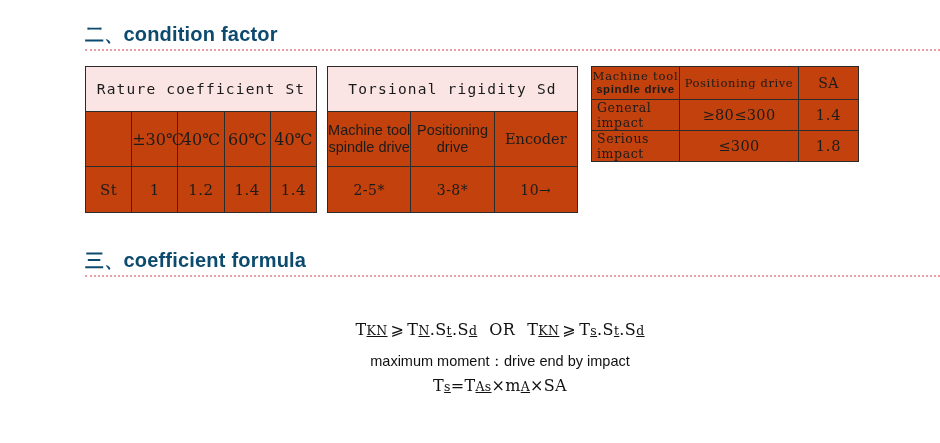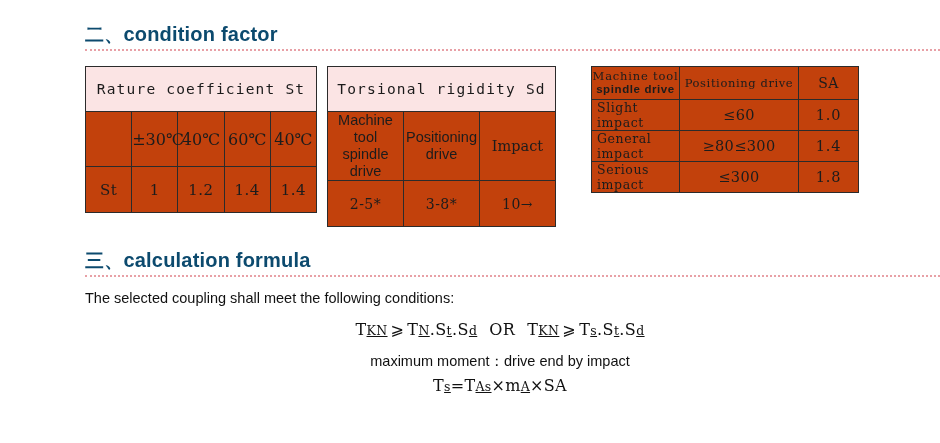--- a/index.html
+++ b/index.html
@@ -77,7 +77,7 @@
   #tbl-st .r-val  td { height: 45px; font-family: "DejaVu Serif", serif; font-size: 15px; letter-spacing: 0.5px; }
 
   
-  #tbl-sd { left: 327px; top: 66px; width: 229px; }
+  #tbl-sd { left: 327px; top: 66px; width: 251px; }
   #tbl-sd .r-head td {
     height: 54px;
     font-family: "Liberation Sans", sans-serif;

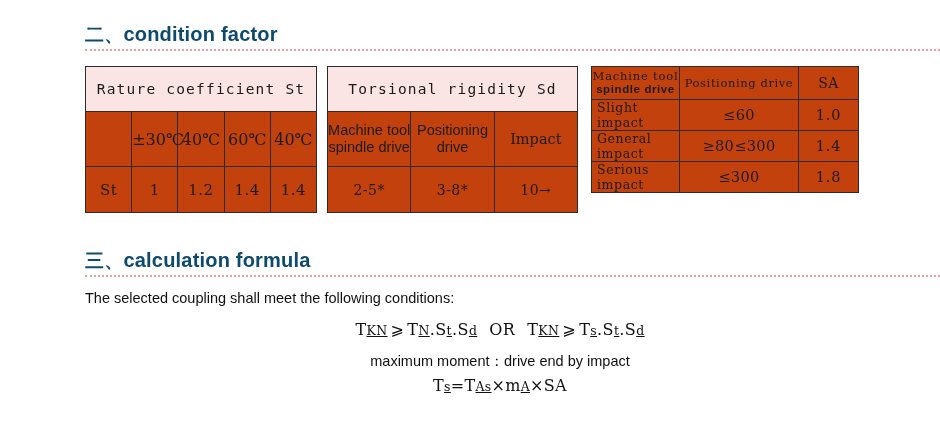--- a/index.html
+++ b/index.html
@@ -218,13 +218,6 @@
       <td class="sa-h" style="width:59px">SA</td>
     </tr>
 
-    <tr class="r-body">
-      <td class="lbl">Slight impact</td>
-      <td class="rng">
-        <span class="rng-inner">≤60</span>
-      </td>
-      <td class="num">1.0</td>
-    </tr>
 
     <tr class="r-body">
       <td class="lbl">General impact</td>

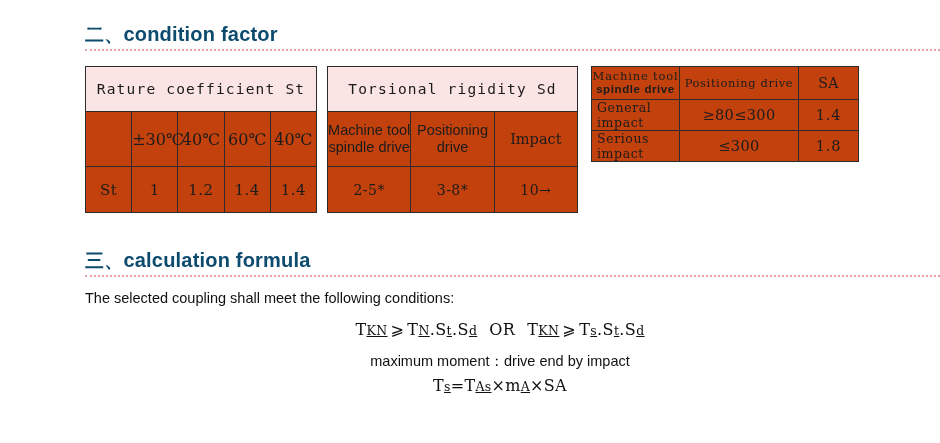--- a/index.html
+++ b/index.html
@@ -197,7 +197,7 @@
         <span>Positioning</span><br>
         <span>drive</span>
       </td>
-      <td class="enc" style="width:78px">Impact</td>
+      <td class="enc" style="width:78px">Encoder</td>
     </tr>
     <tr class="r-val">
       <td>2-5*</td>

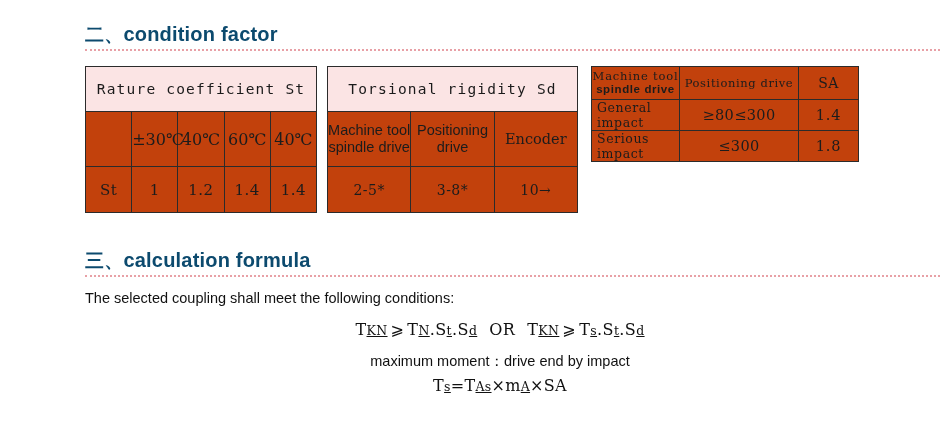--- a/index.html
+++ b/index.html
@@ -238,7 +238,7 @@
     </table>
 
   <div class="section-head head-calc">
-    <span class="cn">三、</span><span>calculation formula</span>
+    <span class="cn">三、</span><span>coefficient formula</span>
   </div>
   <div class="dotted-rule rule-2"></div>
 

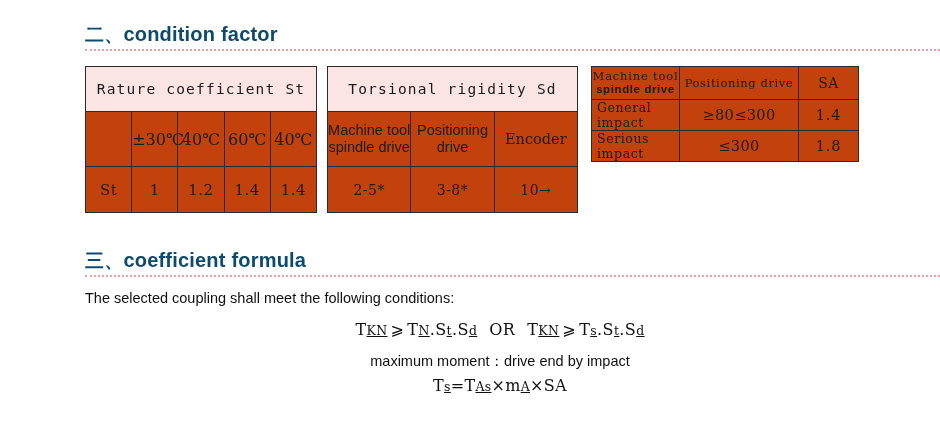--- a/index.html
+++ b/index.html
@@ -242,7 +242,6 @@
   </div>
   <div class="dotted-rule rule-2"></div>
 
-  <div class="intro-line">The selected coupling shall meet the following conditions:</div>
 
   <div class="f-line f-ineq">
     <span><span>T</span><span class="sc">KN</span></span><span class="ge">⩾</span><span><span>T</span><span class="sc">N</span><span>.S</span><span class="sc">t</span><span>.S</span><span class="sc">d</span></span><span class="or">OR</span><span><span>T</span><span class="sc">KN</span></span><span class="ge">⩾</span><span><span>T</span><span class="sc">s</span><span>.S</span><span class="sc">t</span><span>.S</span><span class="sc">d</span></span>

